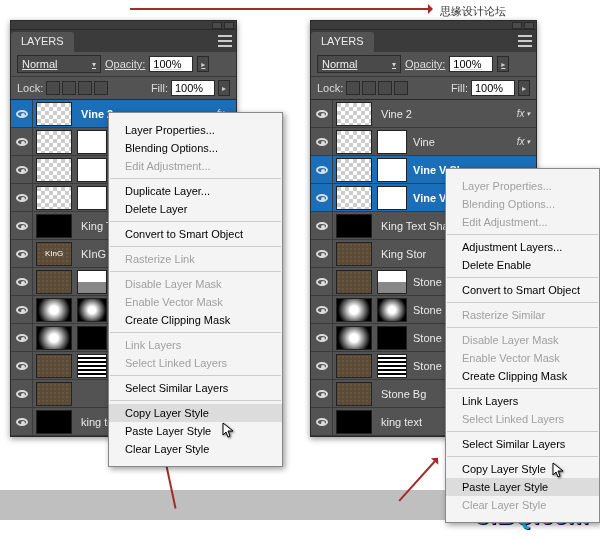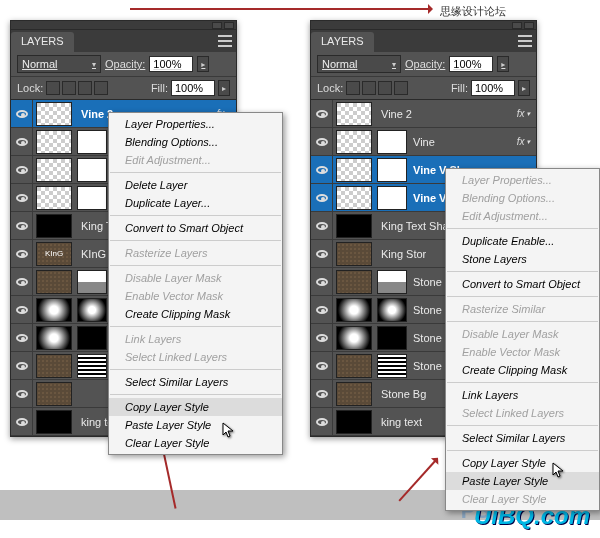--- a/index.html
+++ b/index.html
@@ -54,7 +54,7 @@
   .fx { position:absolute; right:6px; color:#ddd; font-style:italic; font-size:10px; display:flex; align-items:center; gap:2px;}
   .fx .tri { font-size:7px; }
 
-  .ctx-menu { position:absolute; background:#f4f4f4; border:1px solid #888; box-shadow:2px 2px 6px rgba(0,0,0,.4); padding:2px 0; z-index:50; width:175px;font-style:italic; }
+  .ctx-menu { position:absolute; background:#f4f4f4; border:1px solid #888; box-shadow:2px 2px 6px rgba(0,0,0,.4); padding:8px 0; z-index:50; width:175px; }
   .ctx-item { padding:3px 16px; color:#000; white-space:nowrap; }
   .ctx-item.disabled { color:#a0a0a0; }
   .ctx-item.highlight { background:#dcdcdc; }

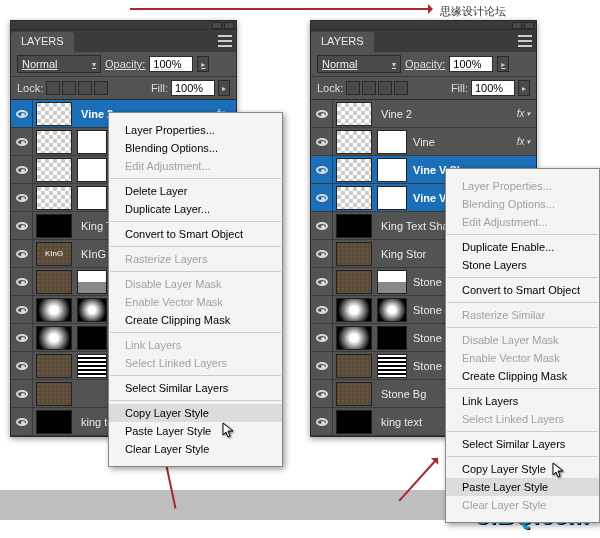--- a/index.html
+++ b/index.html
@@ -385,8 +385,8 @@
     <div class="ctx-item">Blending Options...</div>
     <div class="ctx-item disabled">Edit Adjustment...</div>
     <div class="ctx-sep"></div>
+    <div class="ctx-item">Duplicate Layer...</div>
     <div class="ctx-item">Delete Layer</div>
-    <div class="ctx-item">Duplicate Layer...</div>
     <div class="ctx-sep"></div>
     <div class="ctx-item">Convert to Smart Object</div>
     <div class="ctx-sep"></div>

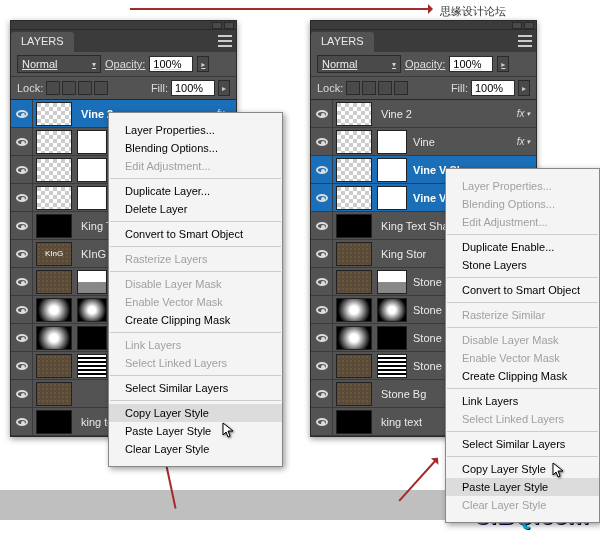--- a/index.html
+++ b/index.html
@@ -410,7 +410,7 @@
     <div class="ctx-item disabled">Blending Options...</div>
     <div class="ctx-item disabled">Edit Adjustment...</div>
     <div class="ctx-sep"></div>
-    <div class="ctx-item">Duplicate Enable...</div>
+    <div class="ctx-item">Adjustment Layers...</div>
     <div class="ctx-item">Stone Layers</div>
     <div class="ctx-sep"></div>
     <div class="ctx-item">Convert to Smart Object</div>

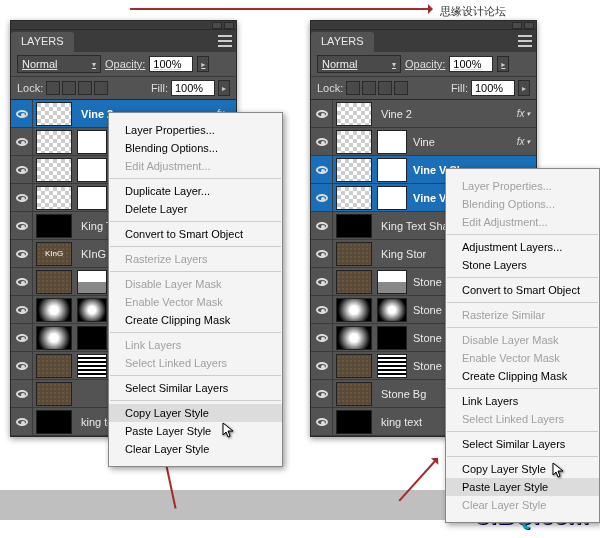--- a/index.html
+++ b/index.html
@@ -390,7 +390,7 @@
     <div class="ctx-sep"></div>
     <div class="ctx-item">Convert to Smart Object</div>
     <div class="ctx-sep"></div>
-    <div class="ctx-item disabled">Rasterize Layers</div>
+    <div class="ctx-item disabled">Rasterize Link</div>
     <div class="ctx-sep"></div>
     <div class="ctx-item disabled">Disable Layer Mask</div>
     <div class="ctx-item disabled">Enable Vector Mask</div>

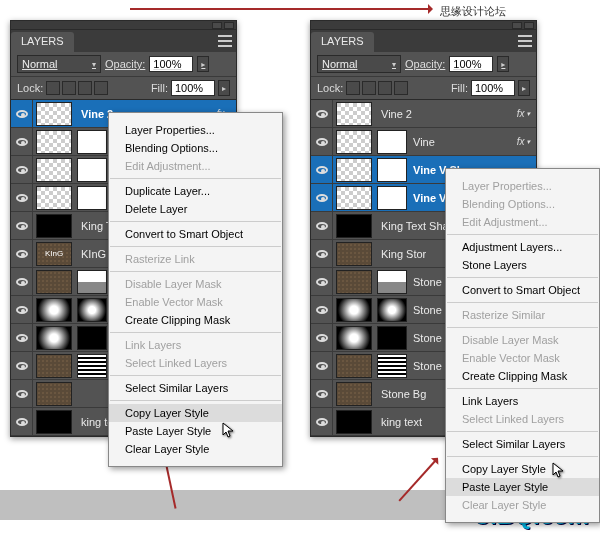--- a/index.html
+++ b/index.html
@@ -411,7 +411,7 @@
     <div class="ctx-item disabled">Edit Adjustment...</div>
     <div class="ctx-sep"></div>
     <div class="ctx-item">Adjustment Layers...</div>
-    <div class="ctx-item">Stone Layers</div>
+    <div class="ctx-item">Delete Enable</div>
     <div class="ctx-sep"></div>
     <div class="ctx-item">Convert to Smart Object</div>
     <div class="ctx-sep"></div>

